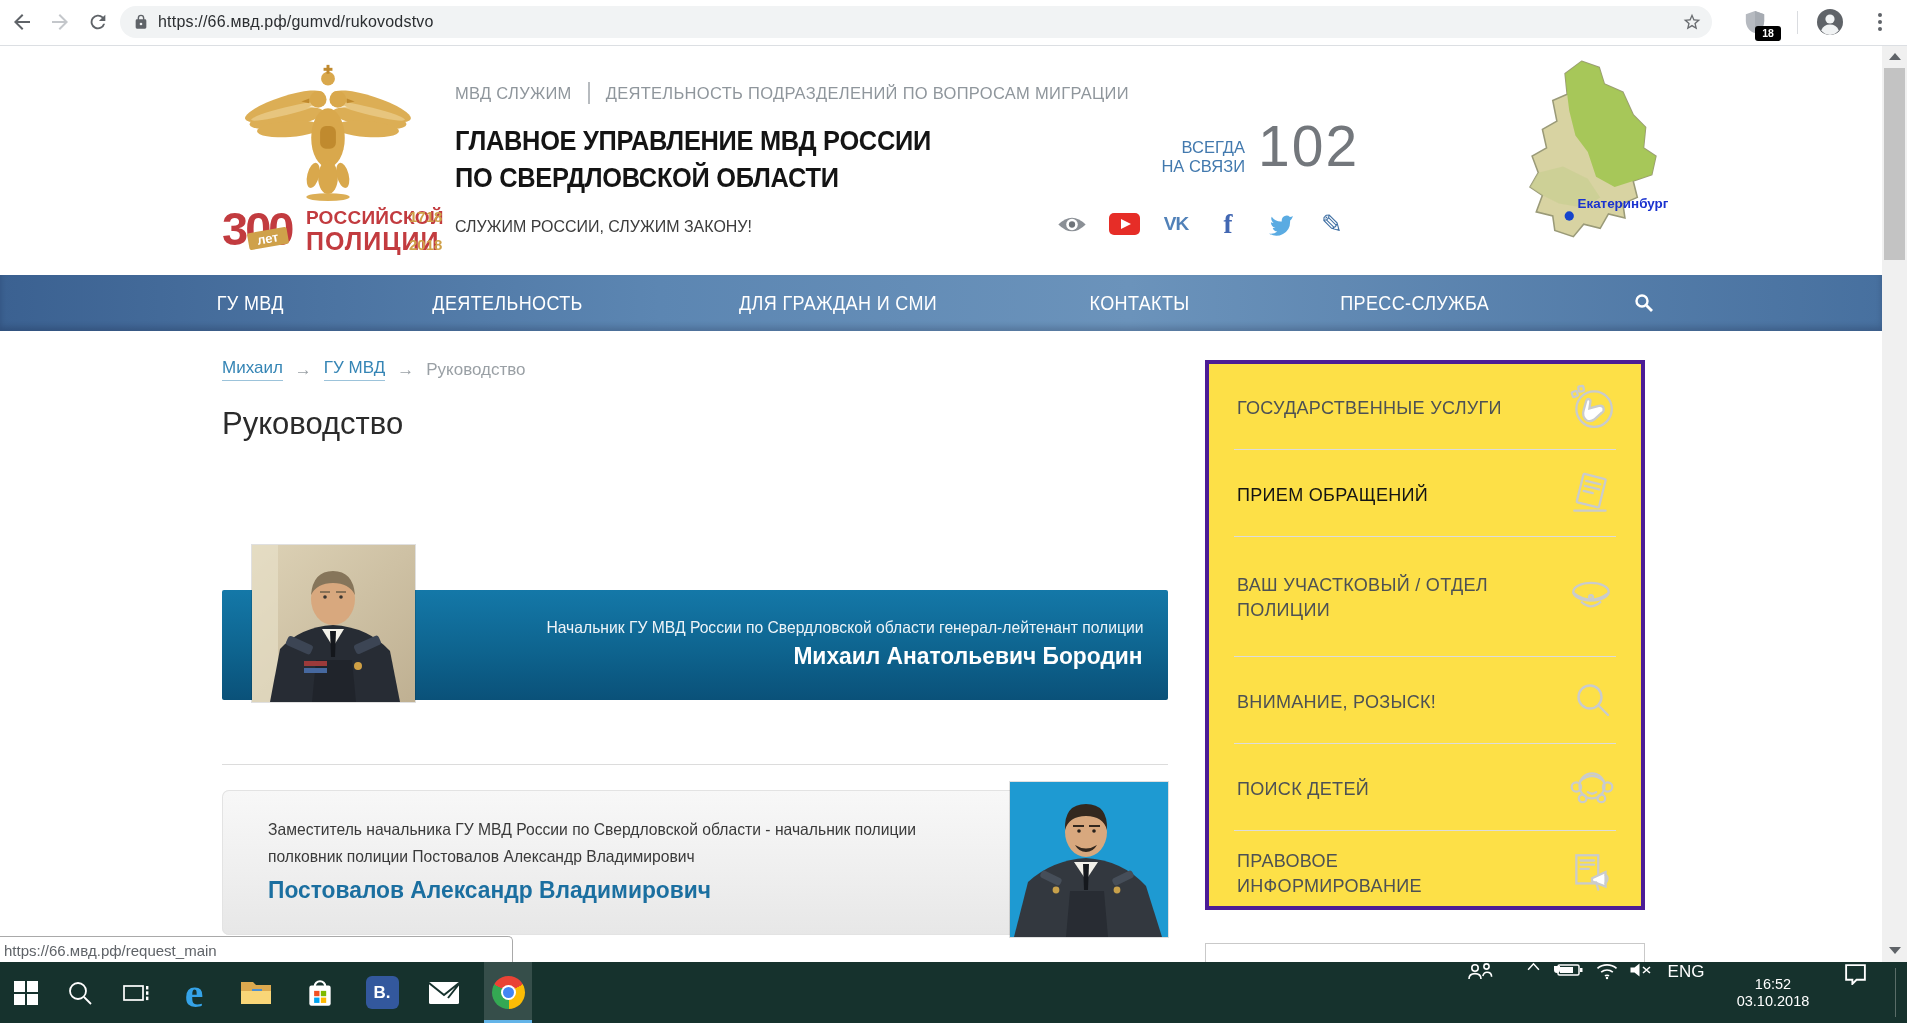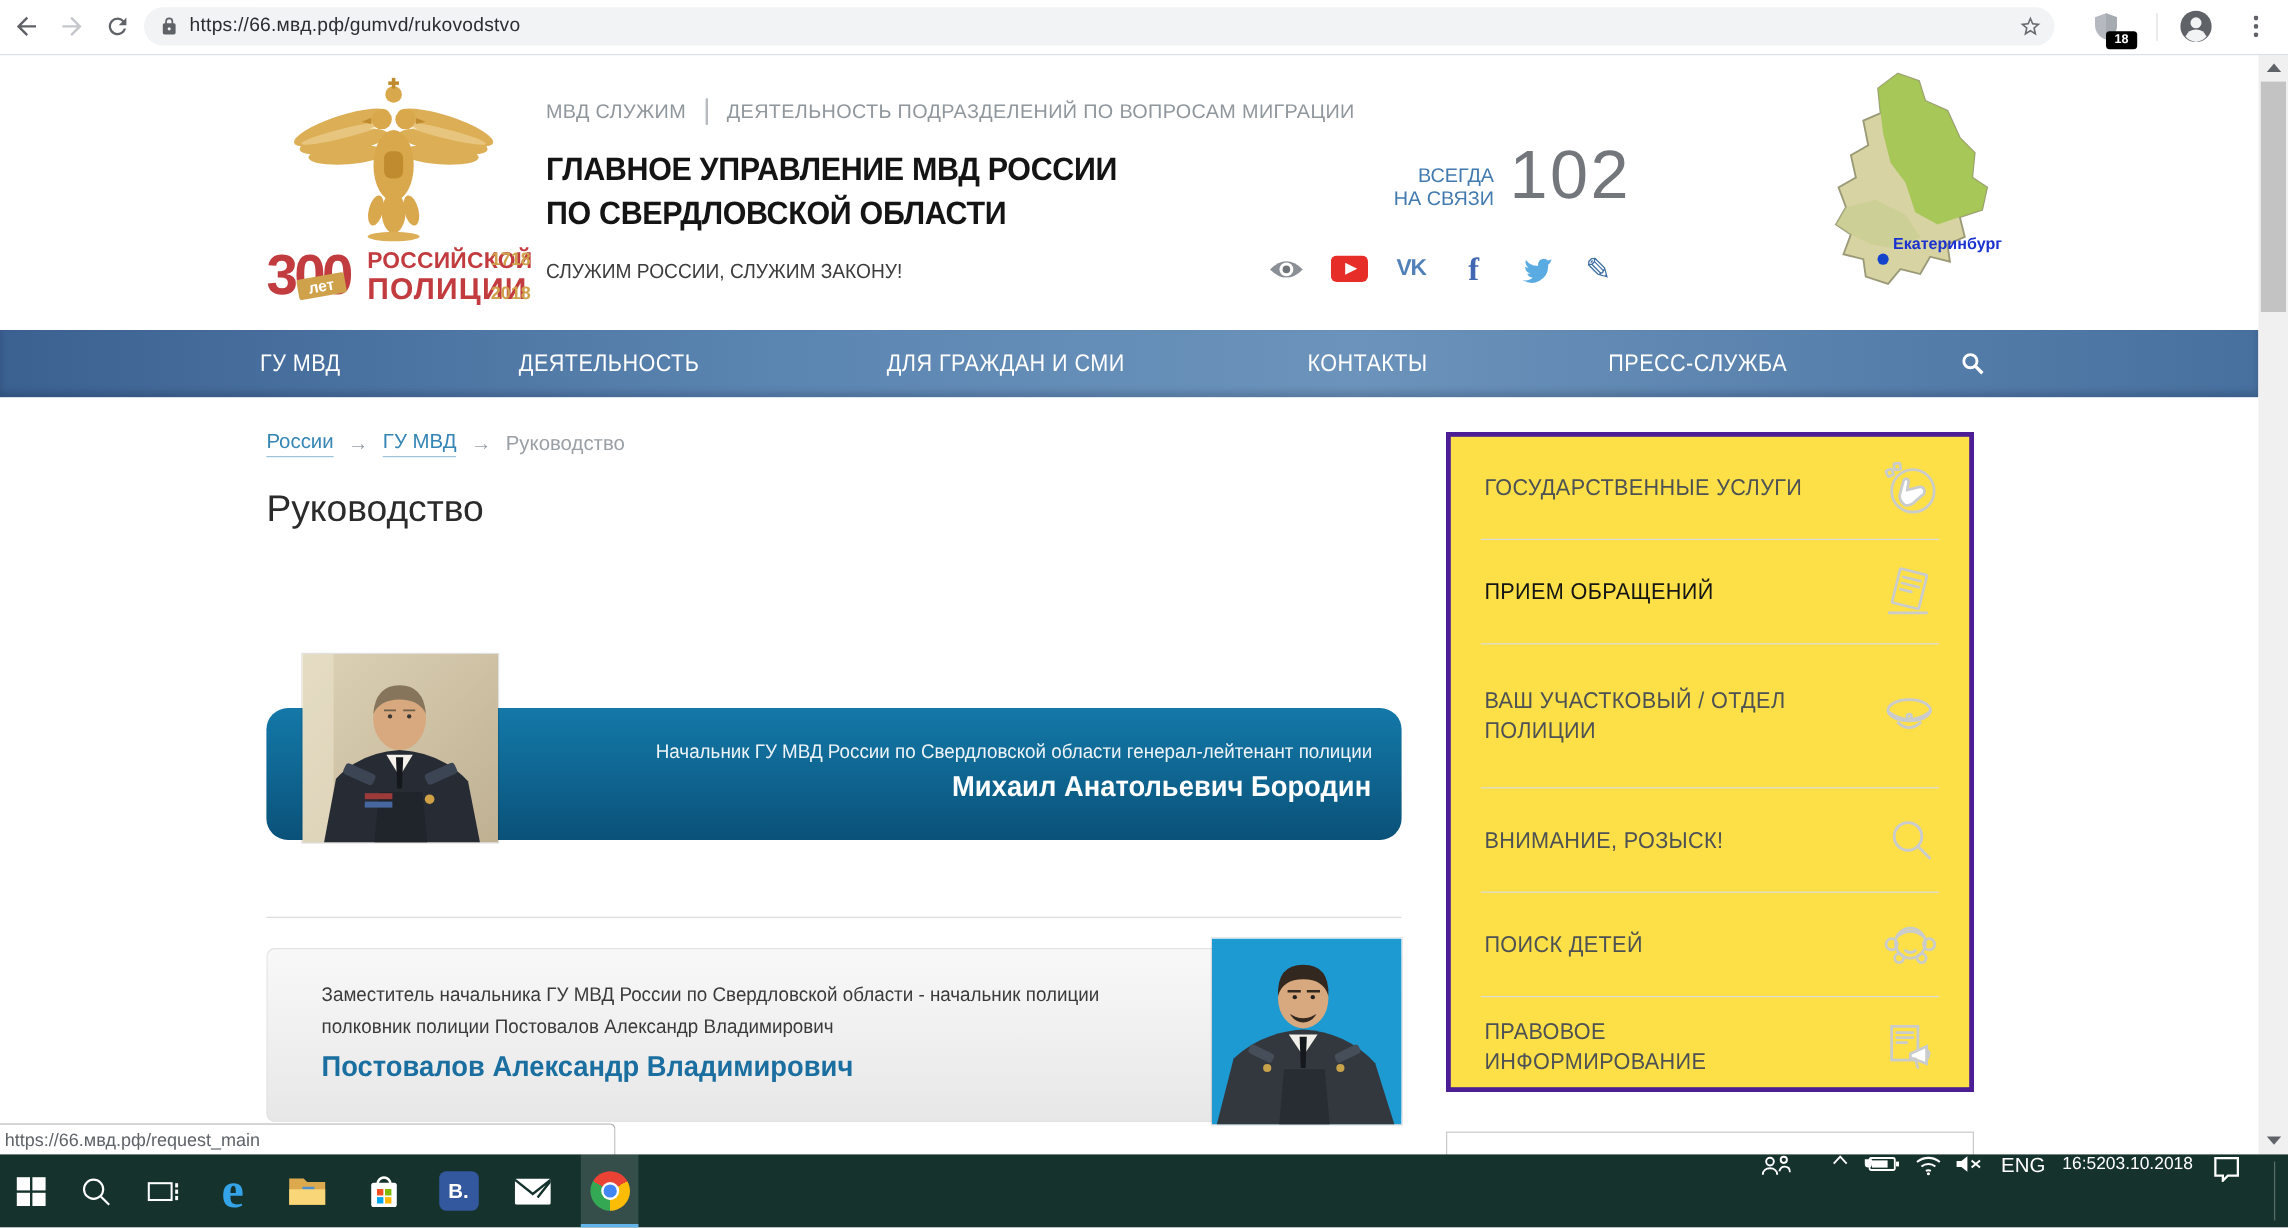--- a/index.html
+++ b/index.html
@@ -261,7 +261,7 @@
 </div>
 
 <div id="breadcrumb">
-  <span class="bc-link">России</span>
+  <span class="bc-link">Михаил</span>
   <span class="bc-sep">→</span>
   <span class="bc-link">ГУ МВД</span>
   <span class="bc-sep">→</span>

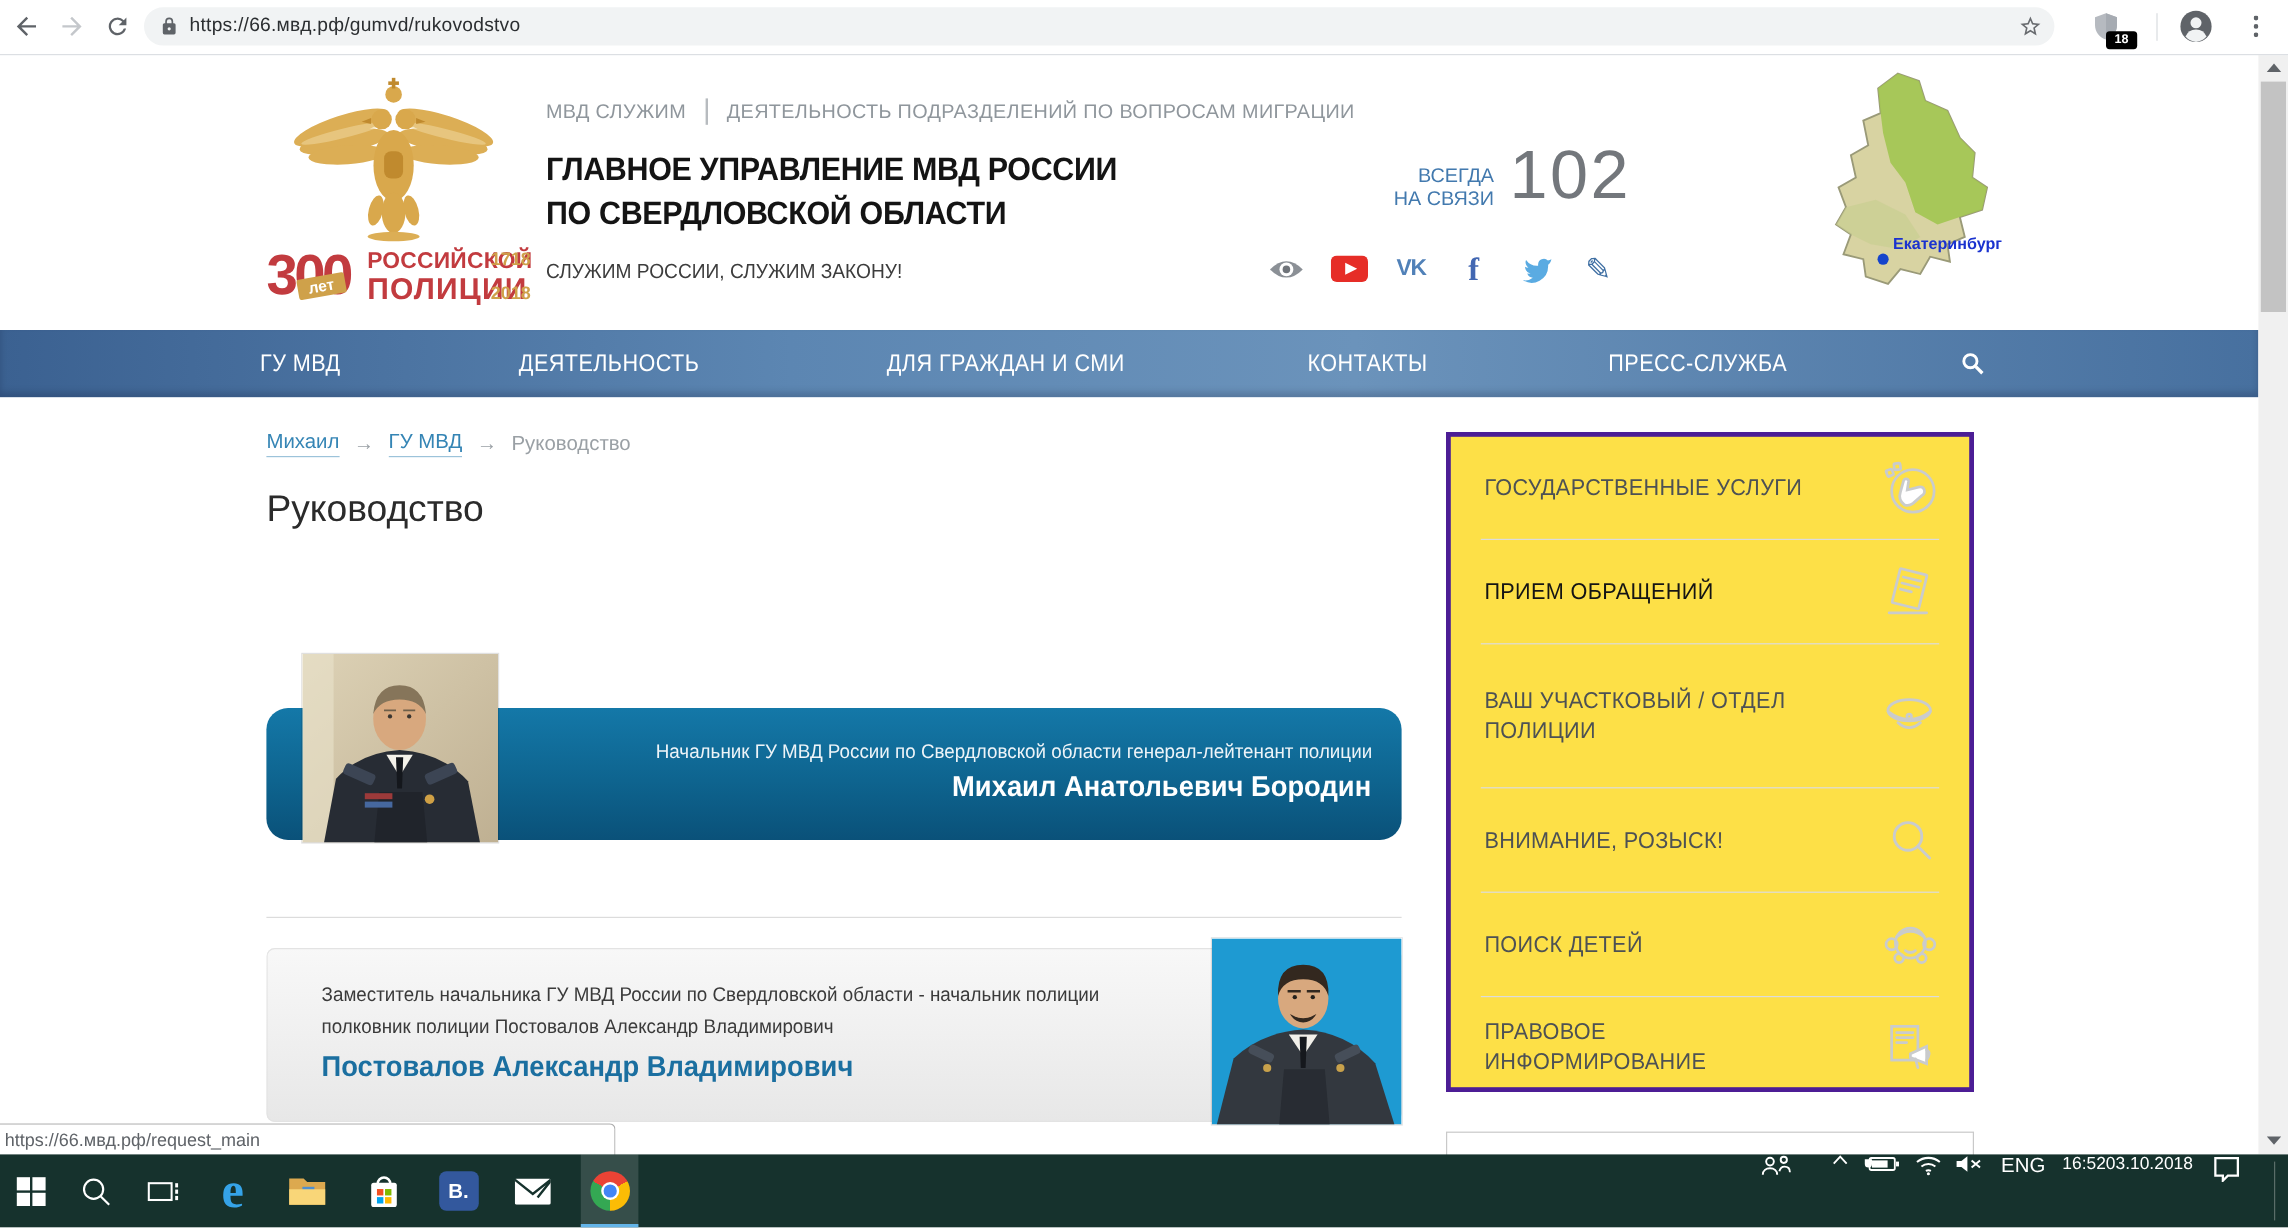--- a/index.html
+++ b/index.html
@@ -52,7 +52,7 @@
   #page-title{position:absolute;left:222px;top:406px;font-size:31px;color:#2b2b2b}
 
   
-  #card1-banner{position:absolute;left:222px;top:590px;width:946px;height:110px;border-radius:18px;
+  #card1-banner{position:absolute;left:222px;top:590px;width:946px;height:110px;border-radius:2px;
                 background:linear-gradient(180deg,#1478a8 0%,#0e648f 55%,#0a5179 100%)}
   #card1-pos{position:absolute;right:25px;top:28px;color:#eef4f8;font-size:16.5px;transform:scaleX(.95);transform-origin:right}
   #card1-name{position:absolute;right:25px;top:52px;color:#fff;font-size:24px;font-weight:bold;transform:scaleX(.95);transform-origin:right}

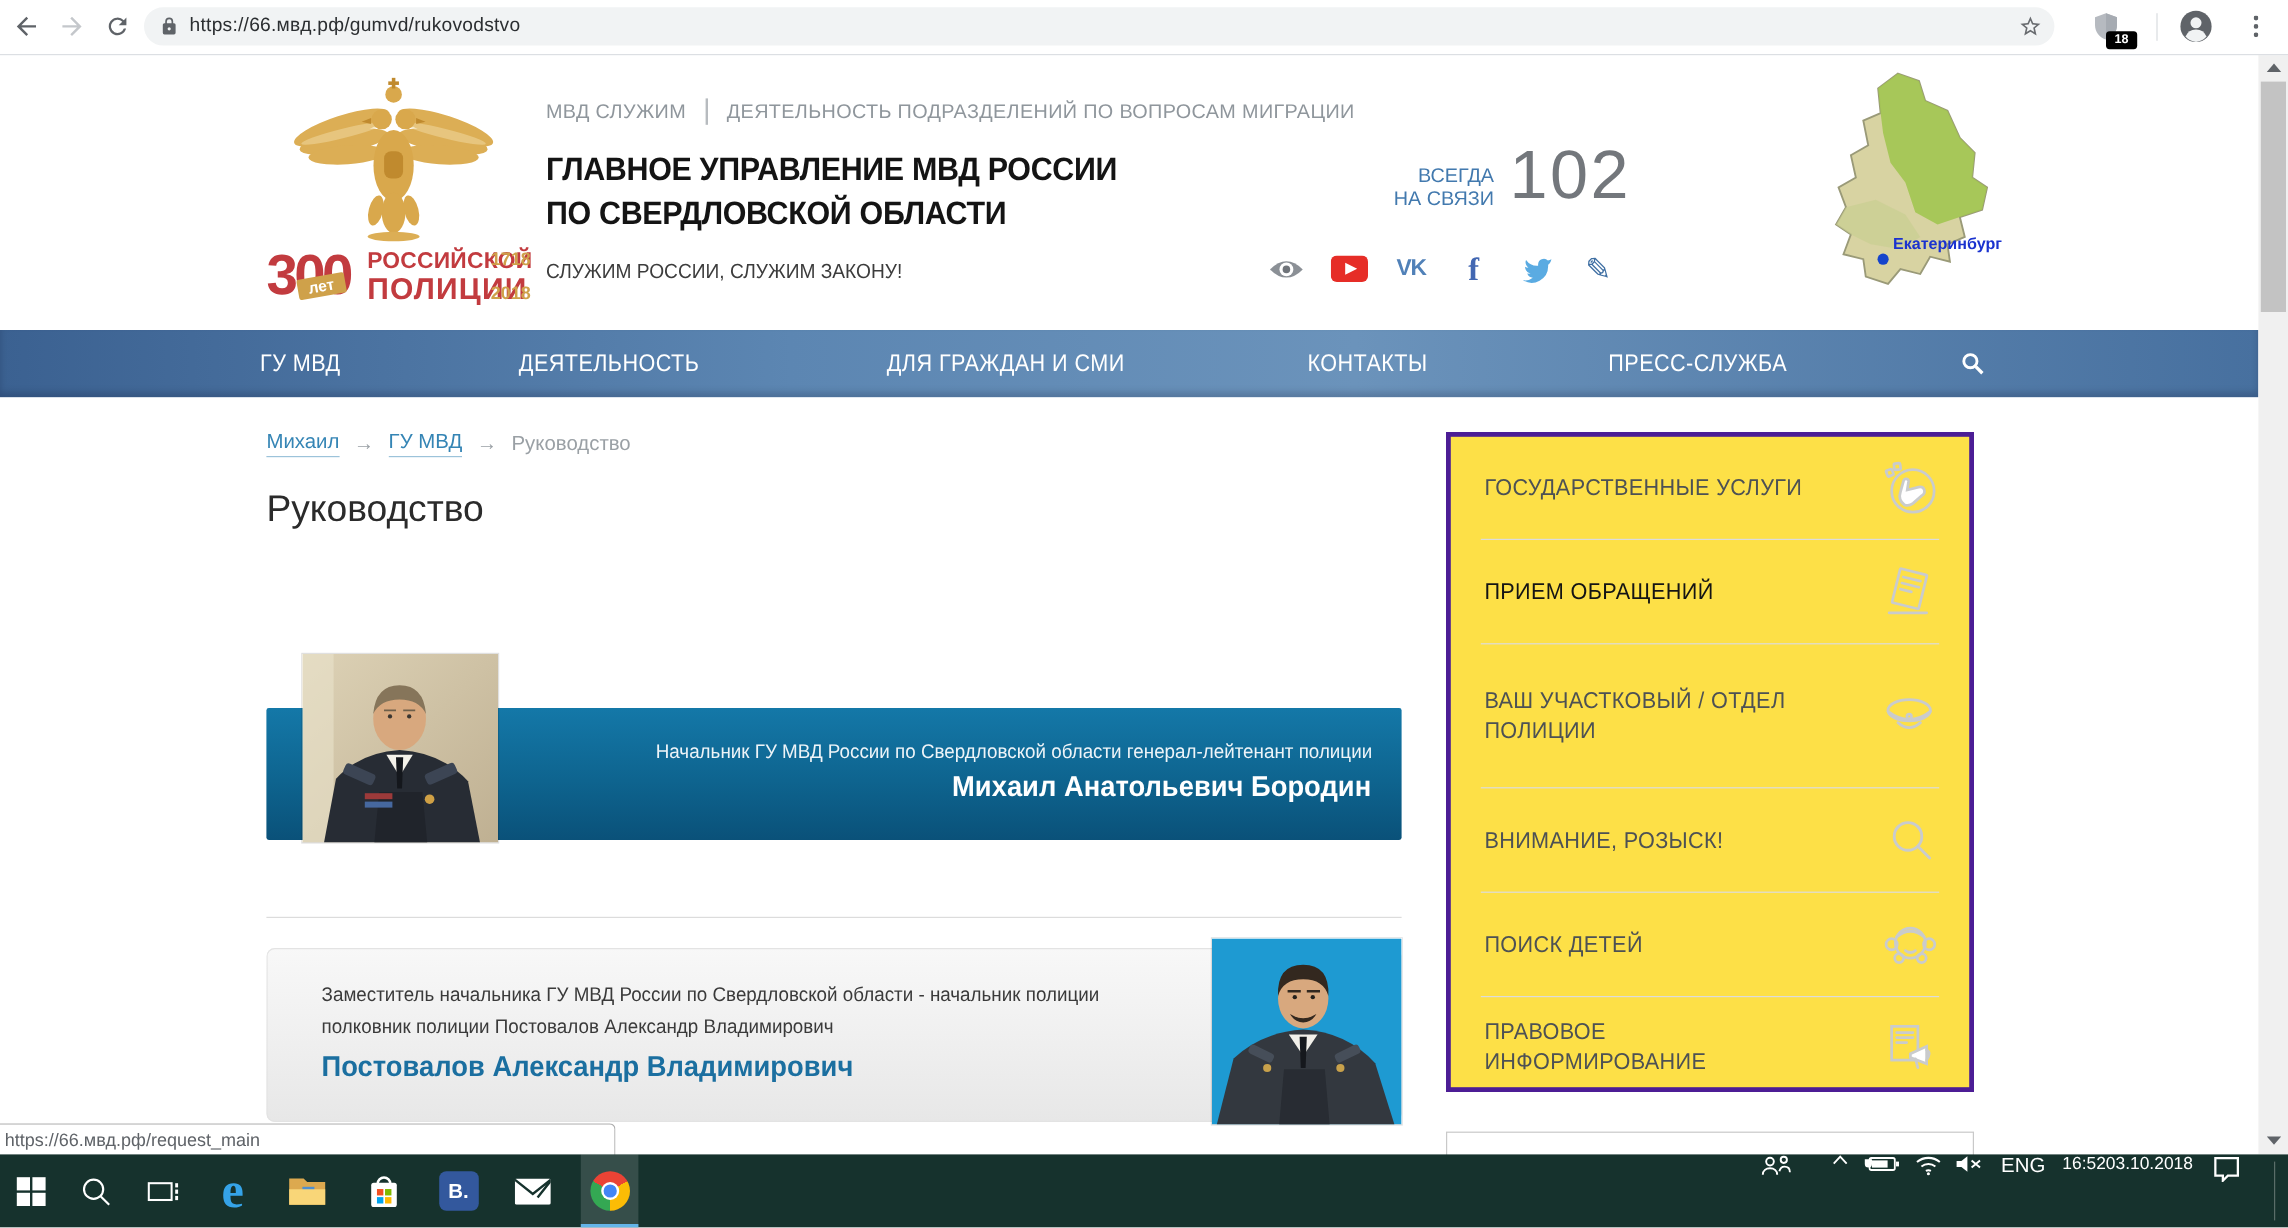--- a/index.html
+++ b/index.html
@@ -93,7 +93,7 @@
   .tk-app.active{background:rgba(255,255,255,.14)}
   .tk-app.active::after{content:"";position:absolute;left:0;right:0;bottom:0;height:3px;background:#63b4e8}
   .tk-tray{position:absolute;top:0;height:61px;display:flex;justify-content:center;color:#fff}
-  #tk-clock{flex-direction:row;font-size:14.5px;line-height:17px;text-align:center;width:110px}
+  #tk-clock{flex-direction:column;font-size:14.5px;line-height:17px;text-align:center;width:110px}
   #edge-e{font-family:"Liberation Serif",serif;font-size:42px;font-weight:bold;color:#35a3e8;line-height:40px}
   #vk-tile{width:33px;height:33px;border-radius:6px;background:#33589d;color:#fff;font-weight:bold;font-size:17px;
            display:flex;align-items:center;justify-content:center}

